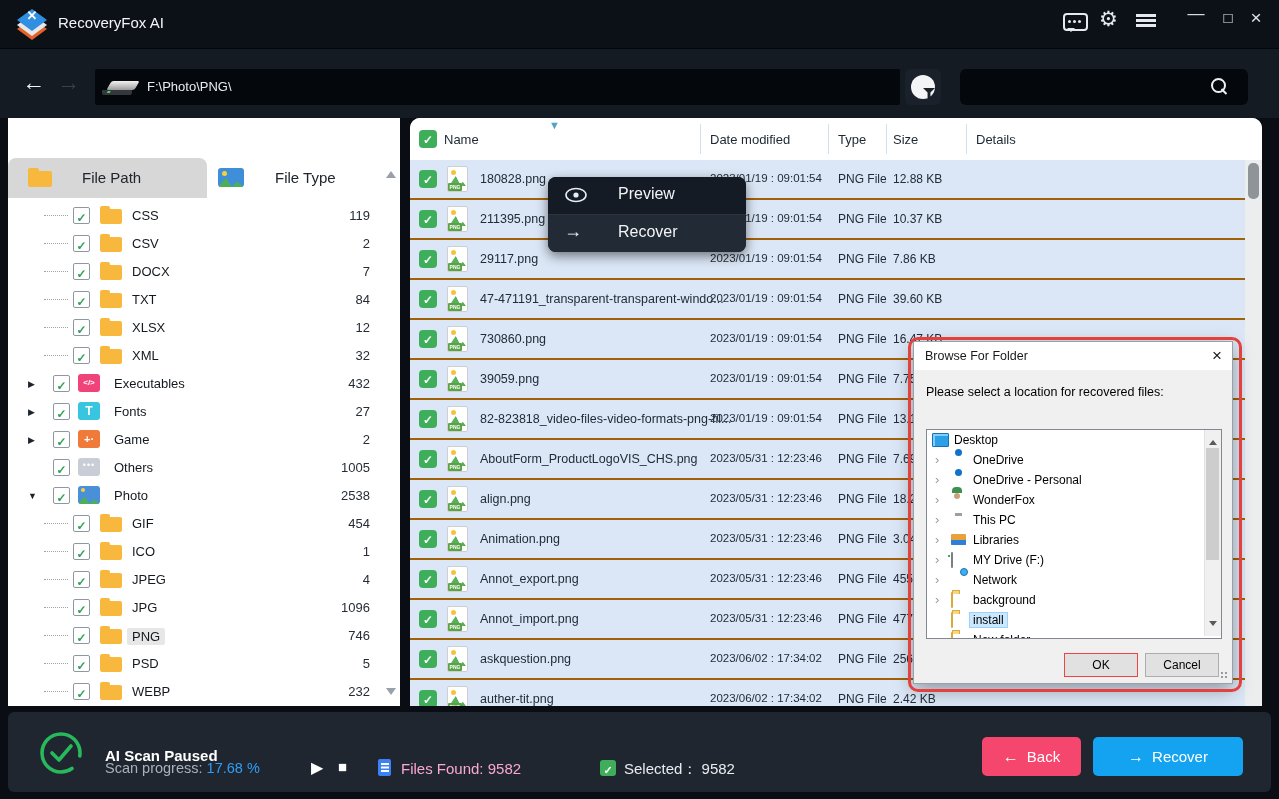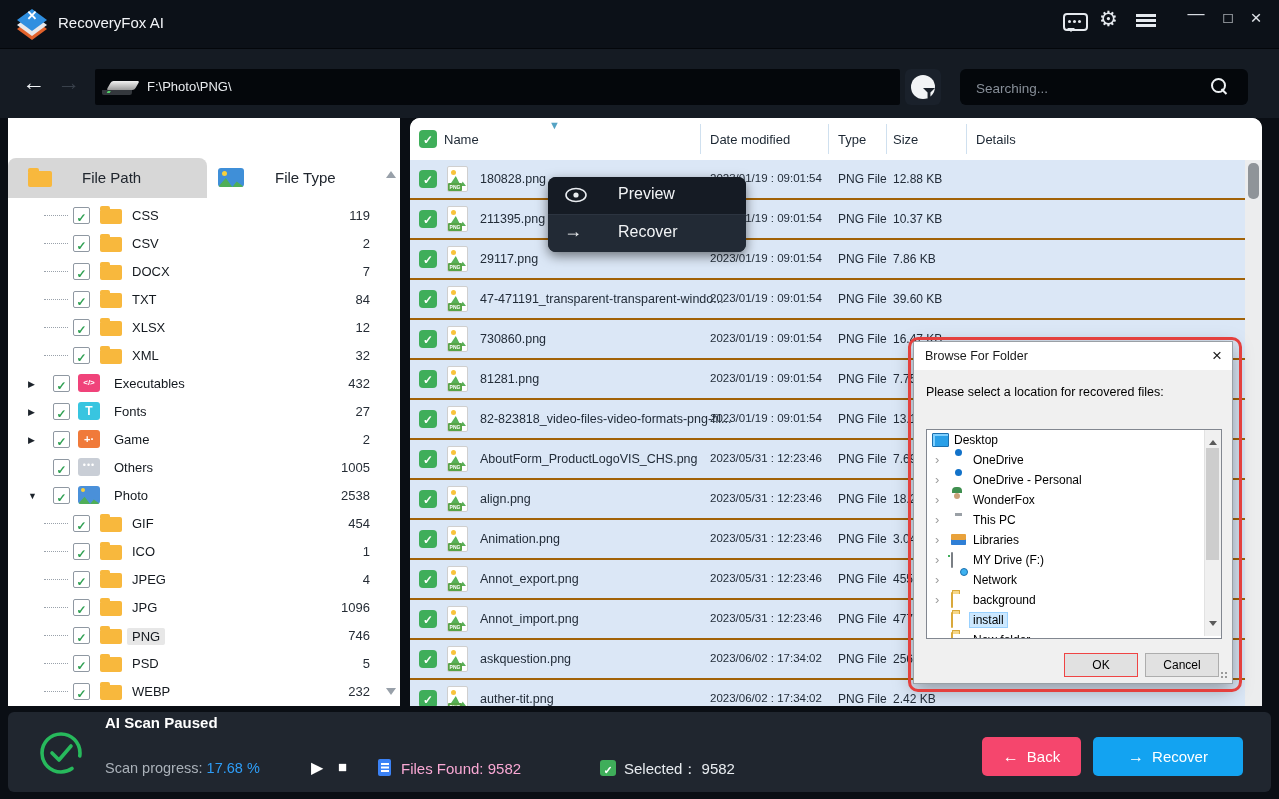--- a/index.html
+++ b/index.html
@@ -216,7 +216,6 @@
       </span>
   </div>
   <div class="search-box">
-    <input class="search-input" placeholder="Searching..." style="">
     <span class="icon-search"></span>
   </div>
 </div>

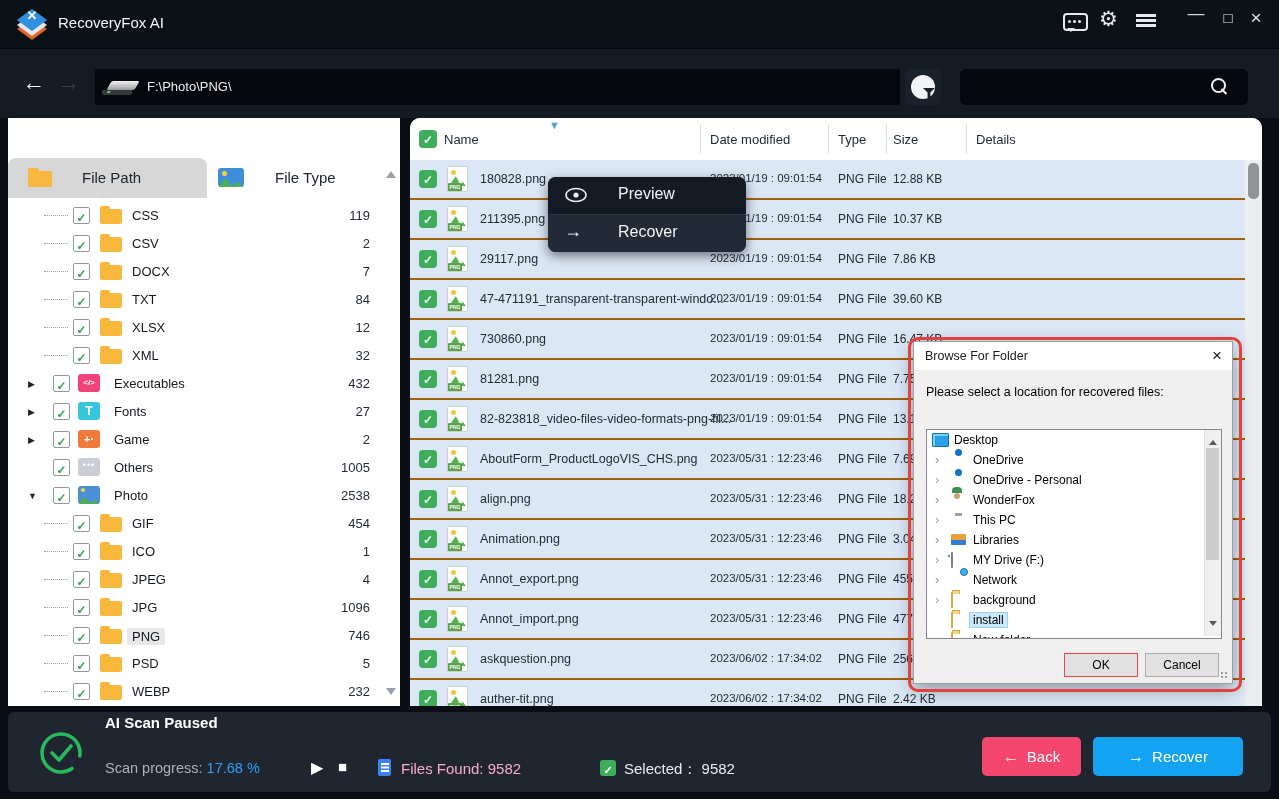--- a/index.html
+++ b/index.html
@@ -448,7 +448,7 @@
         <span class="png-ic">
           <span class="mt"></span>
         </span>
-        <span class="fcell f-name">81281.png</span>
+        <span class="fcell f-name">39059.png</span>
         <span class="fcell f-date">2023/01/19 : 09:01:54</span>
         <span class="fcell f-type">PNG File</span>
         <span class="fcell f-size">7.75 KB</span>

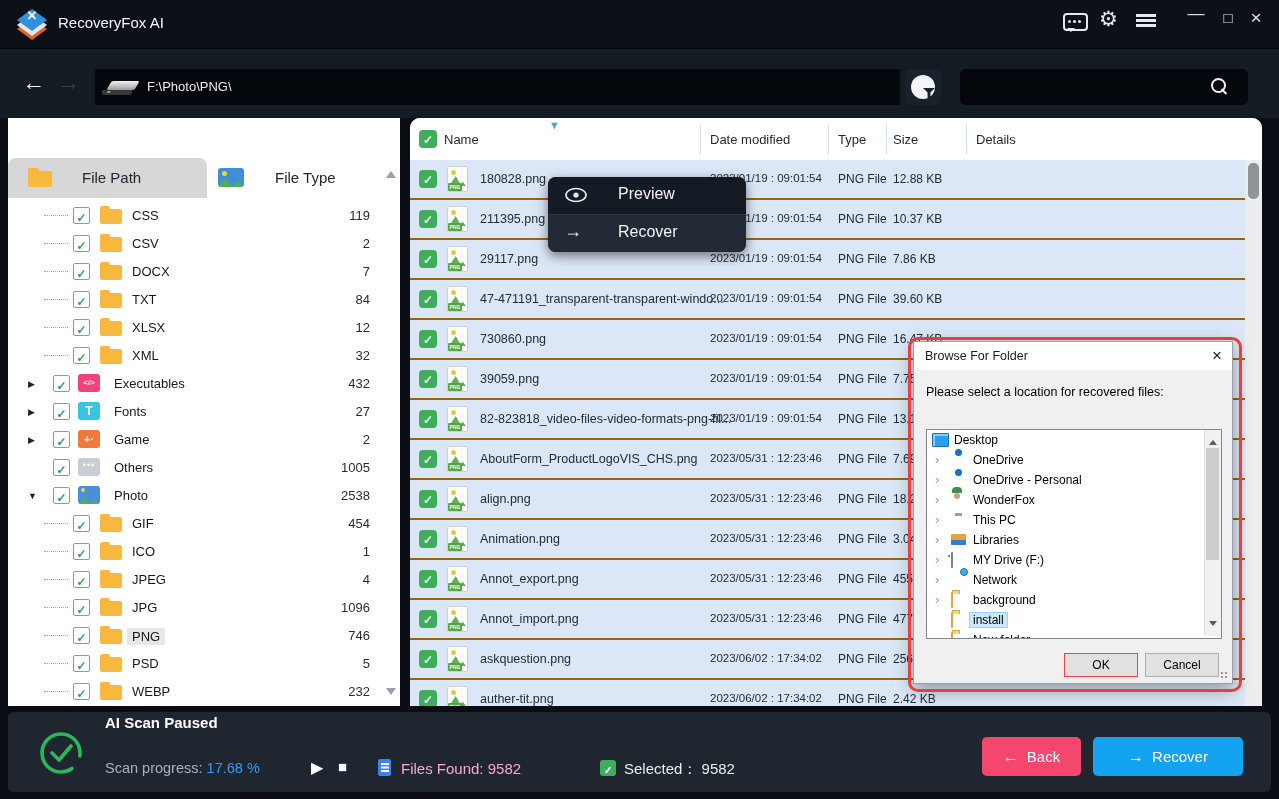--- a/index.html
+++ b/index.html
@@ -169,7 +169,7 @@
   
   .statusbar{position:absolute;left:8px;top:712px;width:1263px;height:80px;background:#20262f;border-radius:6px;}
   .scan-circle{position:absolute;left:30px;top:18px;}
-  .sb-title{position:absolute;left:97px;top:2px;color:#fff;font-size:15px;font-weight:bold;}
+  .sb-title{position:absolute;left:97px;top:35px;color:#fff;font-size:15px;font-weight:bold;}
   .sb-progress{position:absolute;left:97px;top:48px;font-size:14.5px;color:#aab1b9;}
   .sb-progress .val{color:#2e9df7;}
   .icon-play{position:absolute;left:303px;top:46px;color:#fff;font-size:16px;}

